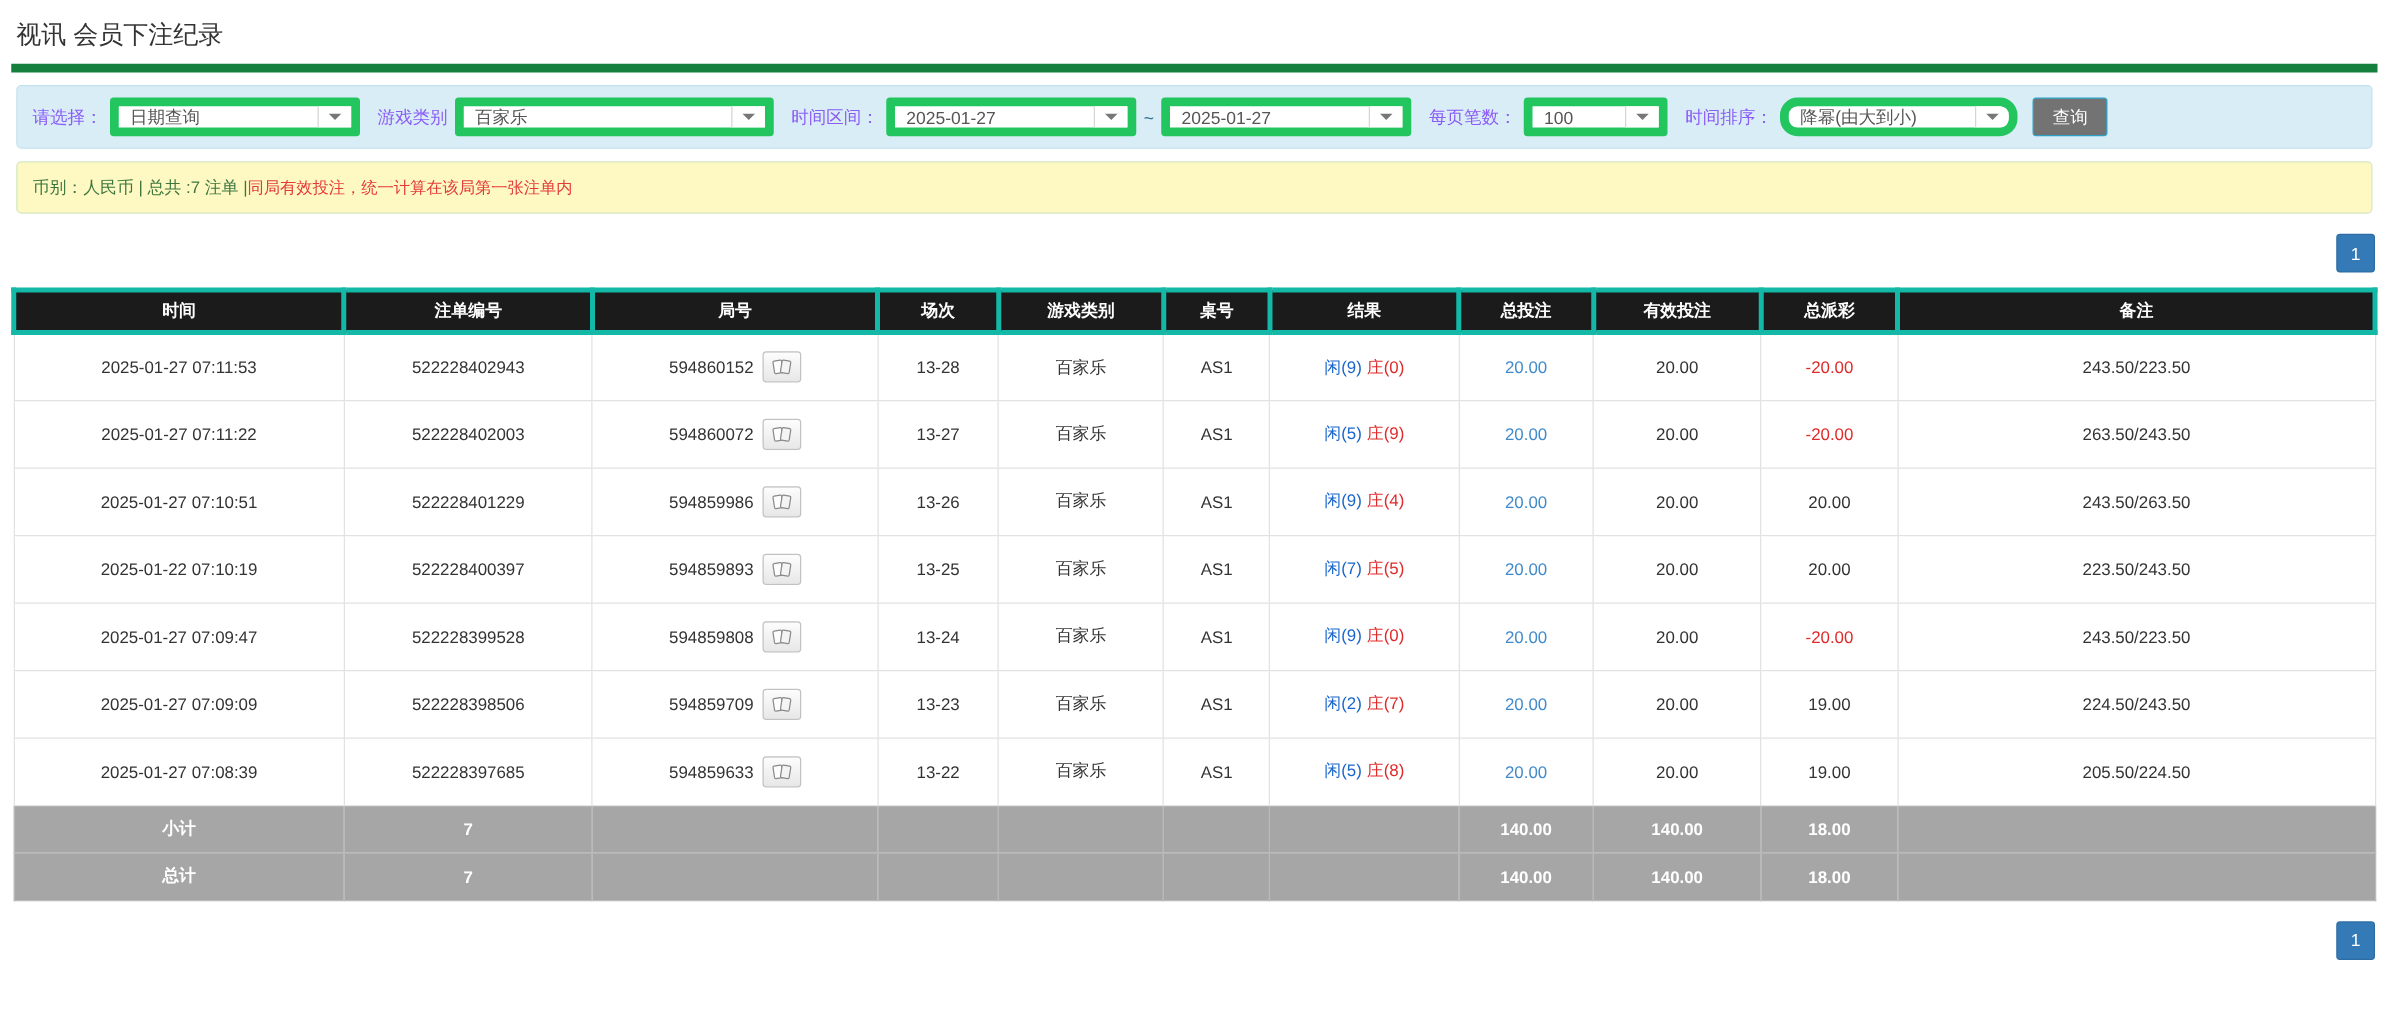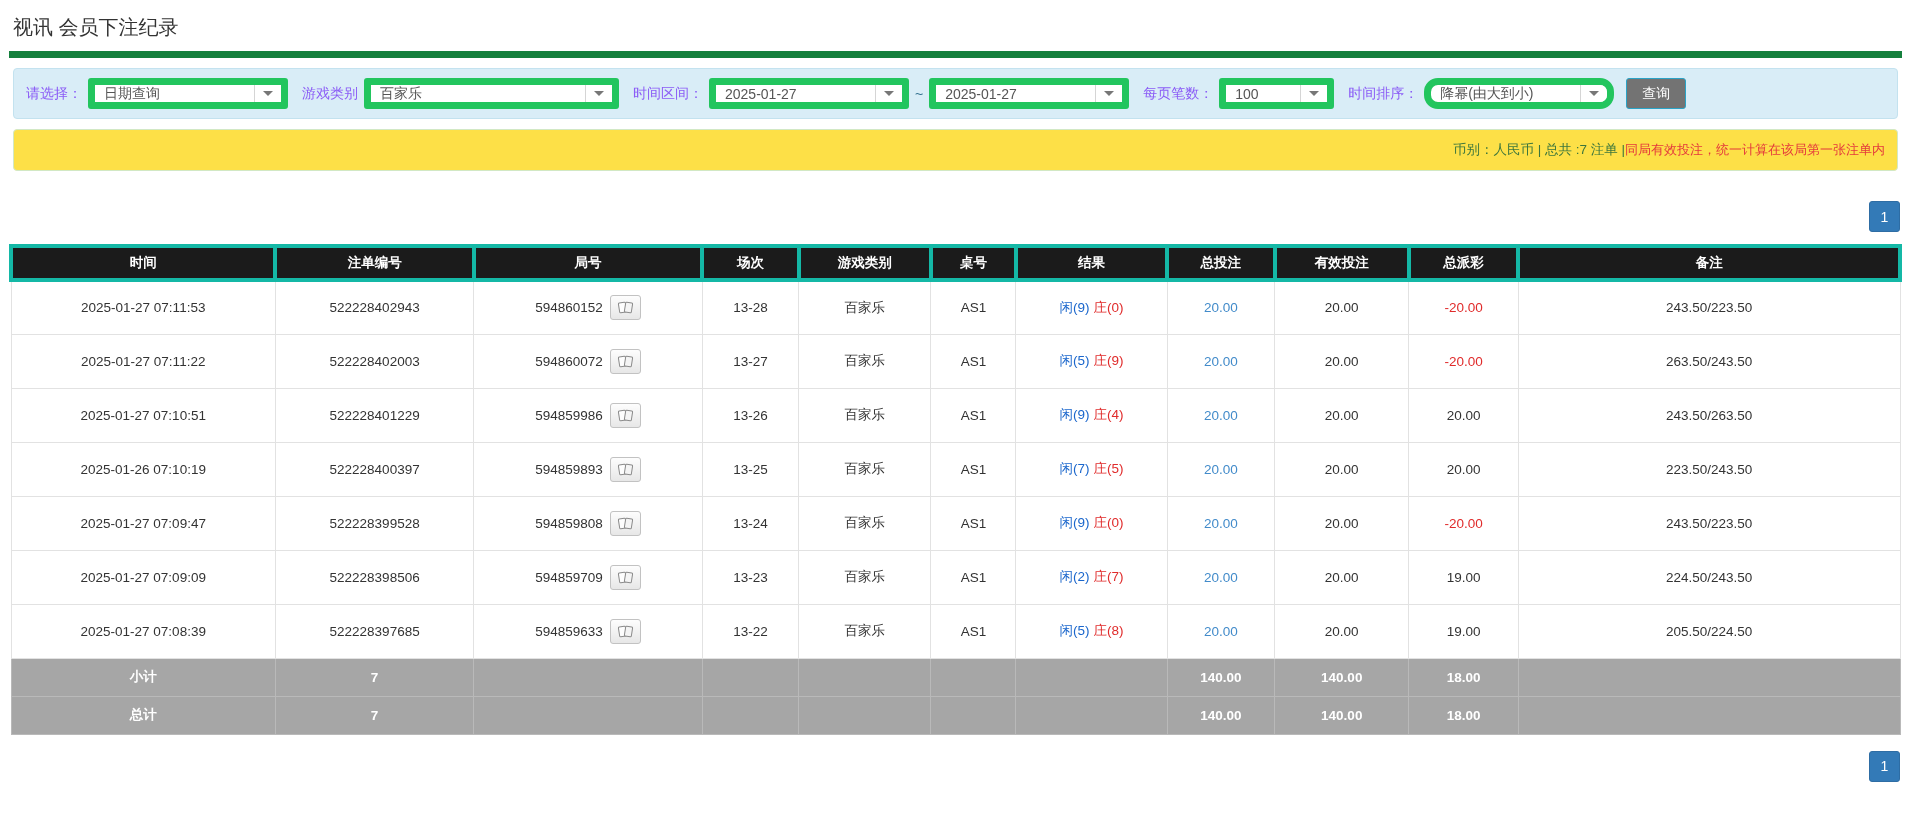--- a/index.html
+++ b/index.html
@@ -48,9 +48,9 @@
 
   
   .summary-bar {
-    background:#fde047; border:1px solid #d2e8c4; border-radius:4px;
-    margin:0 4px 30px; padding:11px 12px;
-    display:flex; justify-content:flex-end; align-items:center;
+    background:#fef9c3; border:1px solid #d2e8c4; border-radius:4px;
+    margin:0 4px 16px; padding:11px 12px;
+    display:flex; justify-content:flex-start; align-items:center;
   }
   .summary-left { color:#3c763d; font-size:13.5px; }
   .summary-right { color:#e4393c; font-size:13px; }

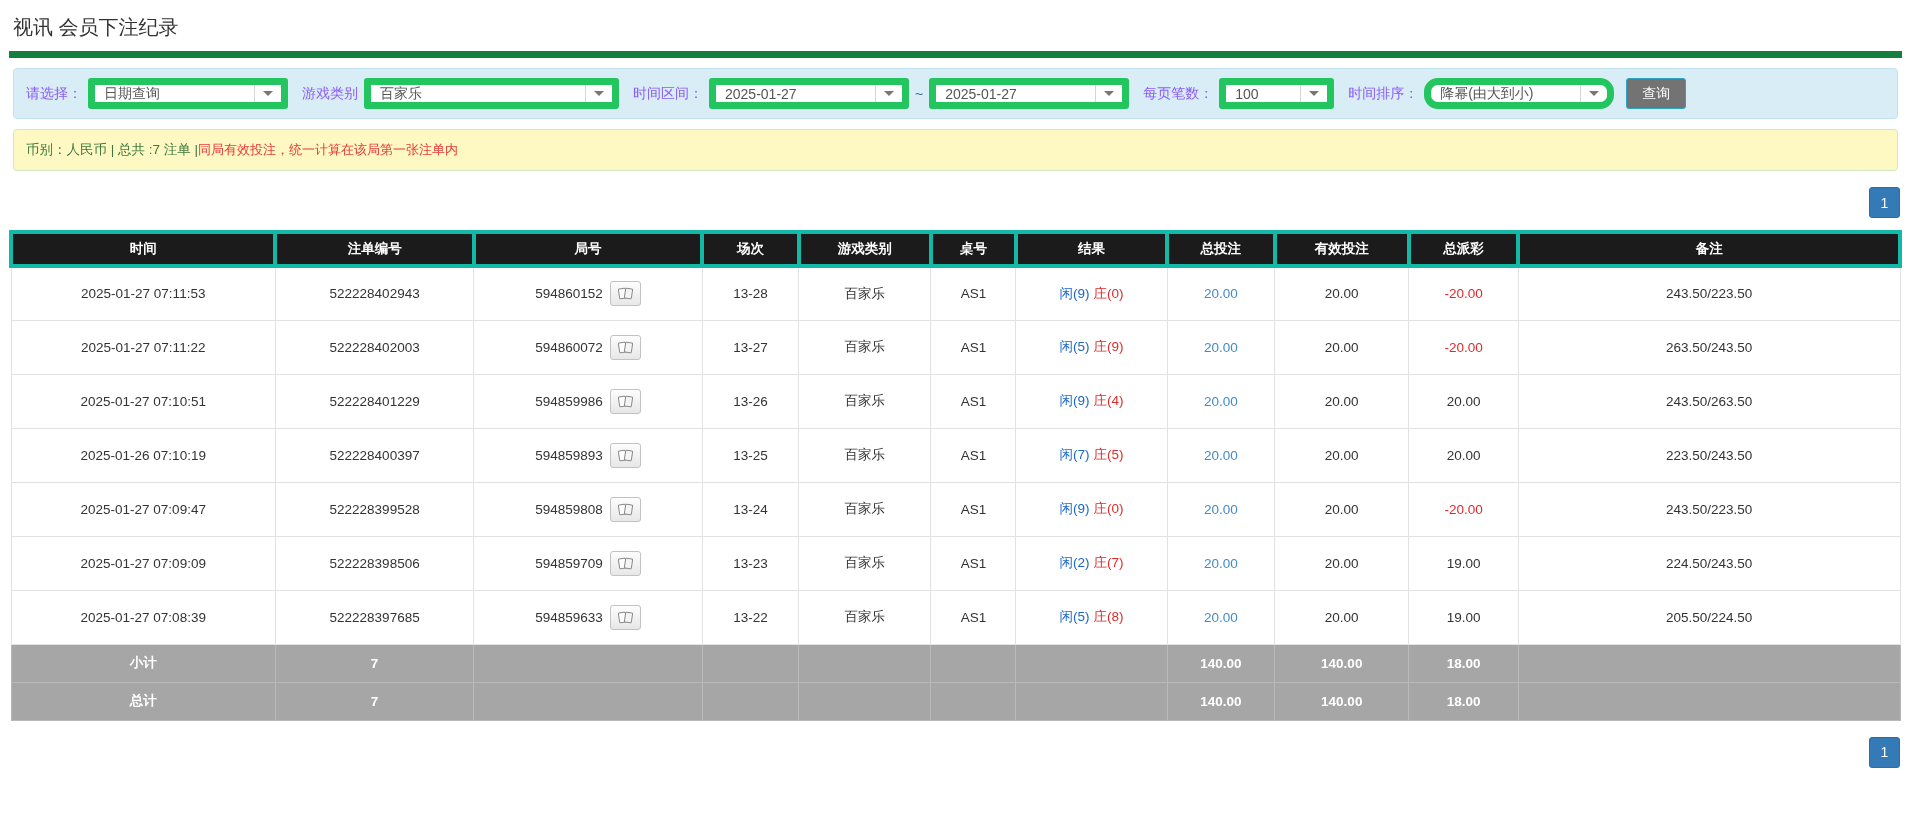--- a/index.html
+++ b/index.html
@@ -260,7 +260,7 @@
   </tr>
 
   <tr>
-    <td>2025-01-26 07:10:19</td>
+    <td>2025-01-22 07:10:19</td>
     <td>522228400397</td>
     <td>
       <span class="round-id">594859893</span><button class="card-btn">

